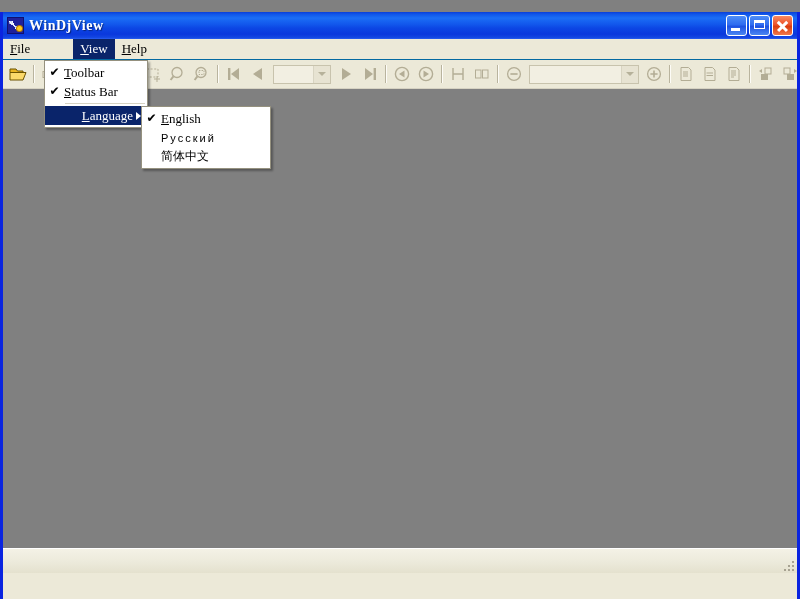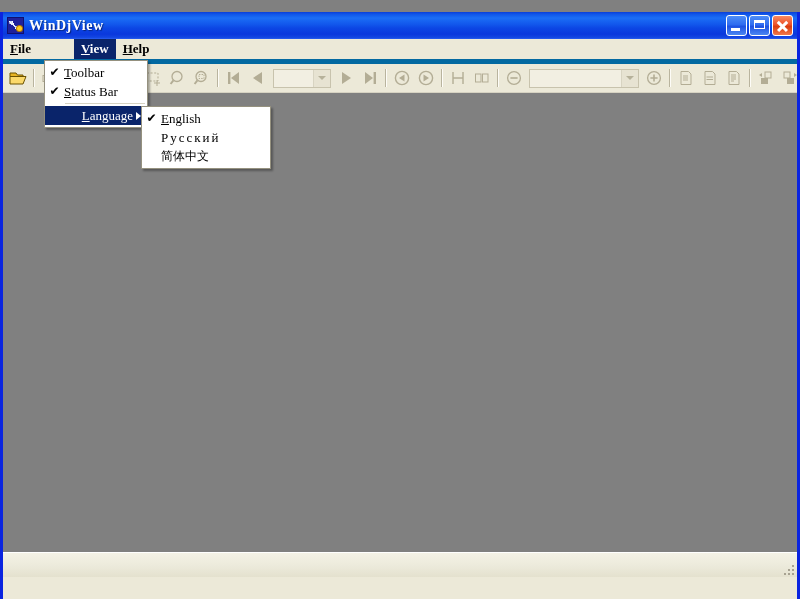--- a/index.html
+++ b/index.html
@@ -131,8 +131,7 @@
     align-items: stretch;
     position: relative;
     z-index: 40;
-    border-bottom: 5px solid #0369a1;
-    font-weight: bold;
+    border-bottom: 1px solid #0369a1;
   }
   .menu-top {
     padding: 0 7px;

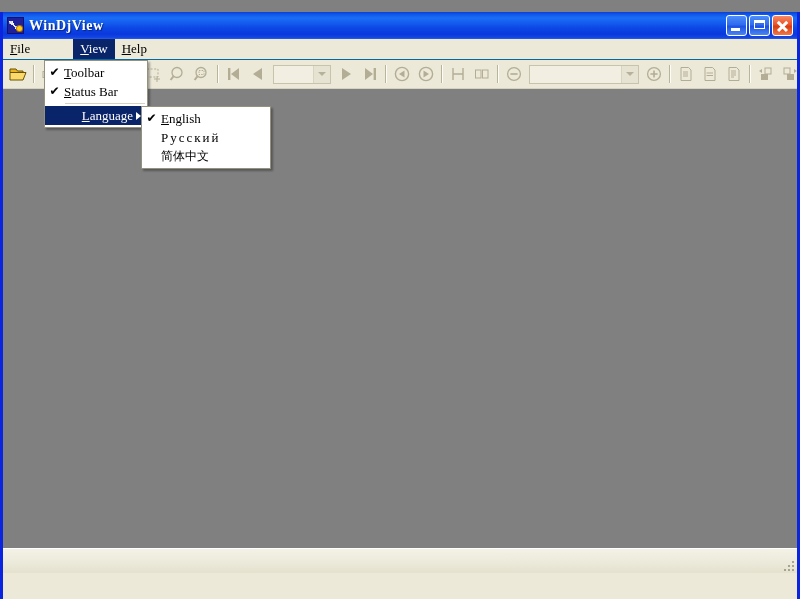--- a/index.html
+++ b/index.html
@@ -290,7 +290,7 @@
     margin: 2px 2px 2px 20px;
   }
   .cjk { font-family: "DejaVu Sans", sans-serif; font-size: 12px; }
-  .cyr { font-family: Liberation Serif, serif; font-size: 13px; letter-spacing: 2px; }
+  .cyr { font-family: Liberation Sans, sans-serif; font-size: 11px; letter-spacing: 2px; }
 </style>
 </head>
 <body>

